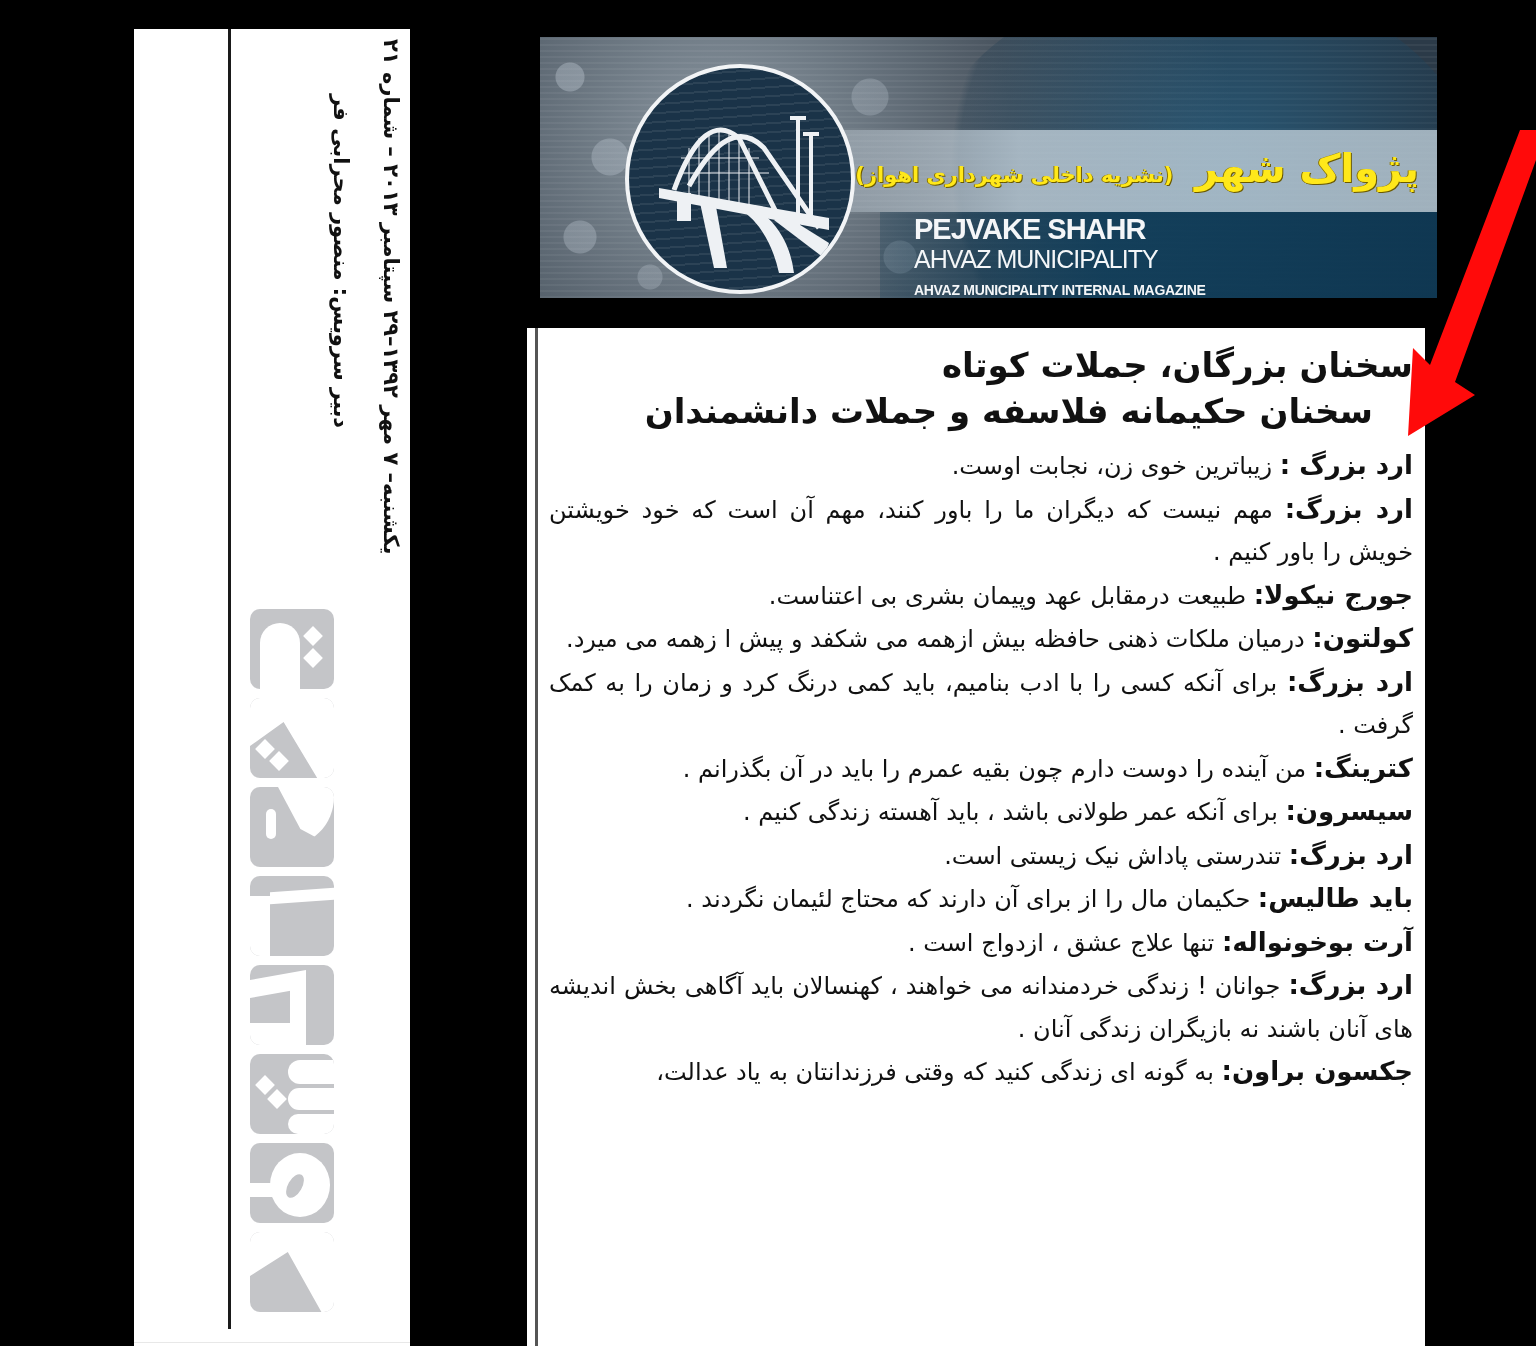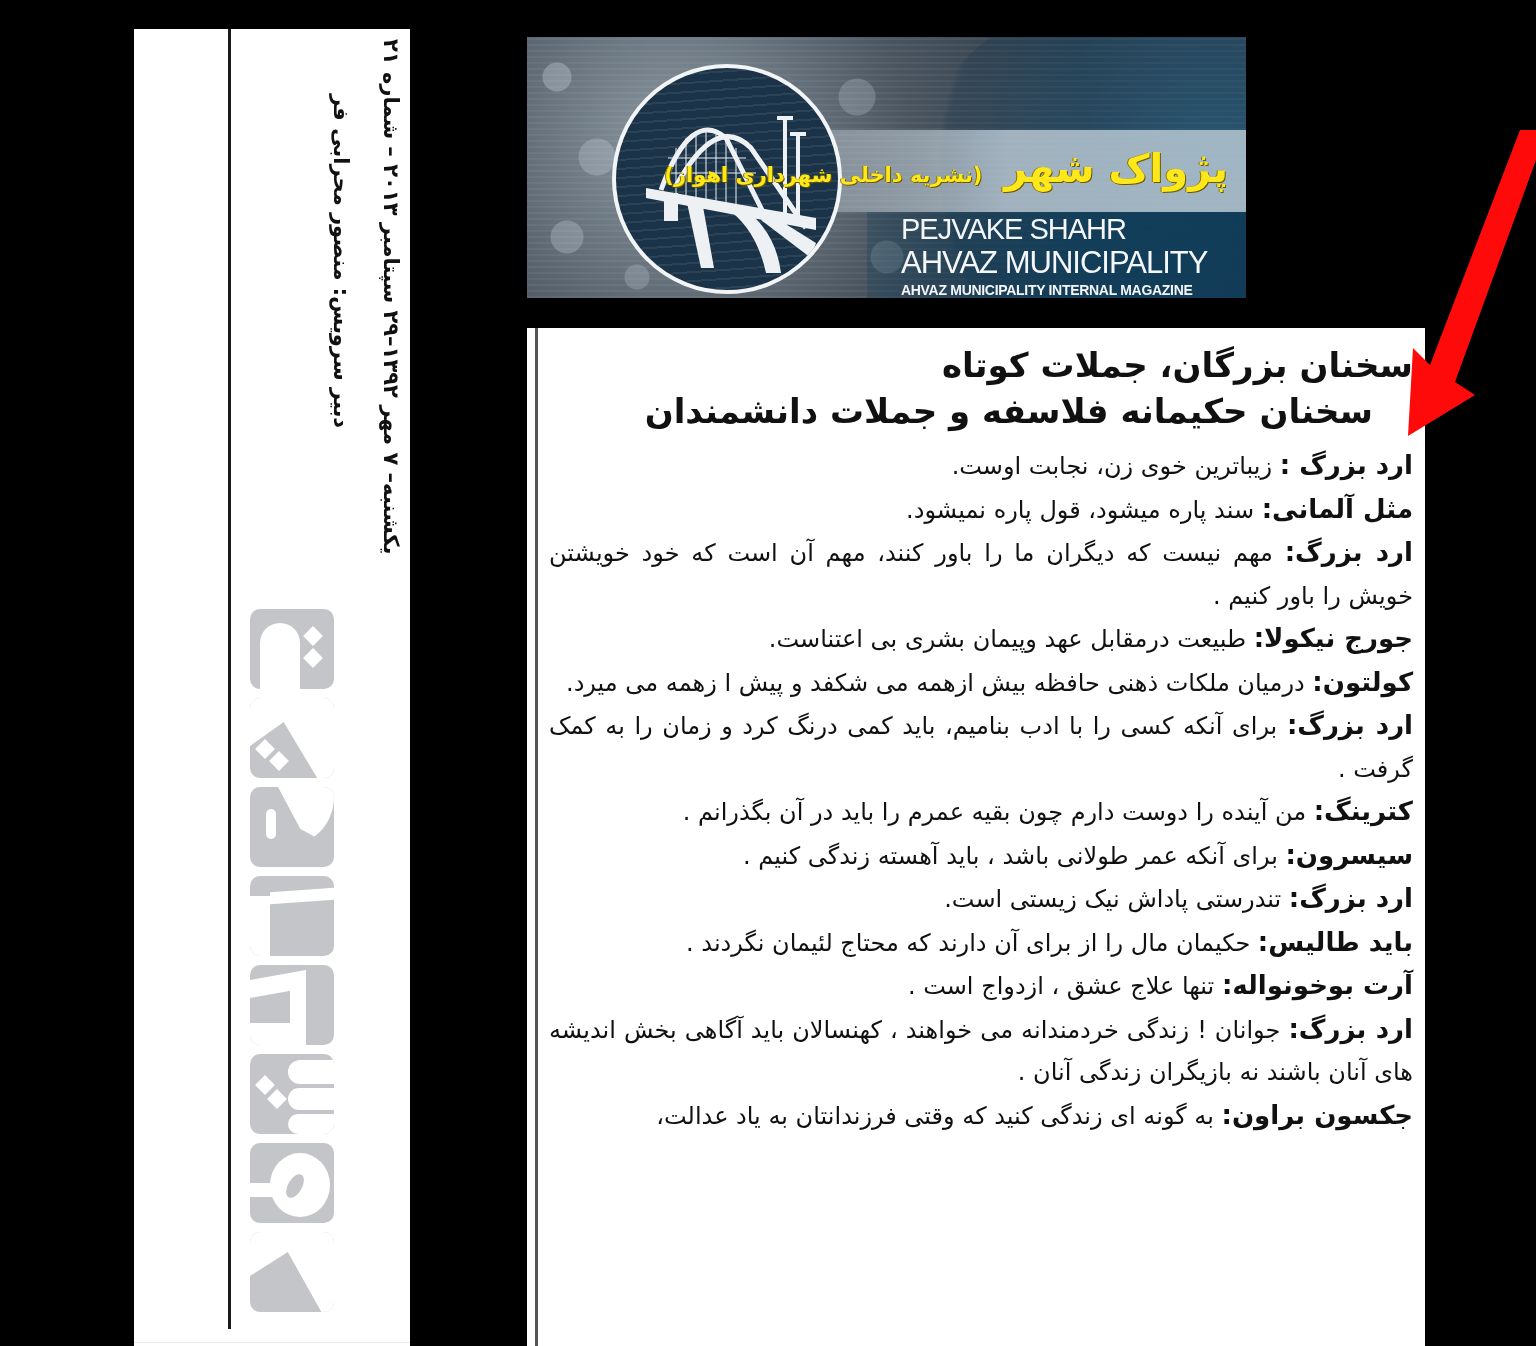--- a/index.html
+++ b/index.html
@@ -74,8 +74,8 @@
   
   .banner {
     position: absolute;
-    left: 527px; top: 37px;
-    width: 719px; height: 261px;
+    left: 540px; top: 37px;
+    width: 897px; height: 261px;
     overflow: hidden;
     background:
       repeating-linear-gradient(0deg, rgba(255,255,255,0.05) 0 2px, rgba(0,0,0,0) 2px 6px),

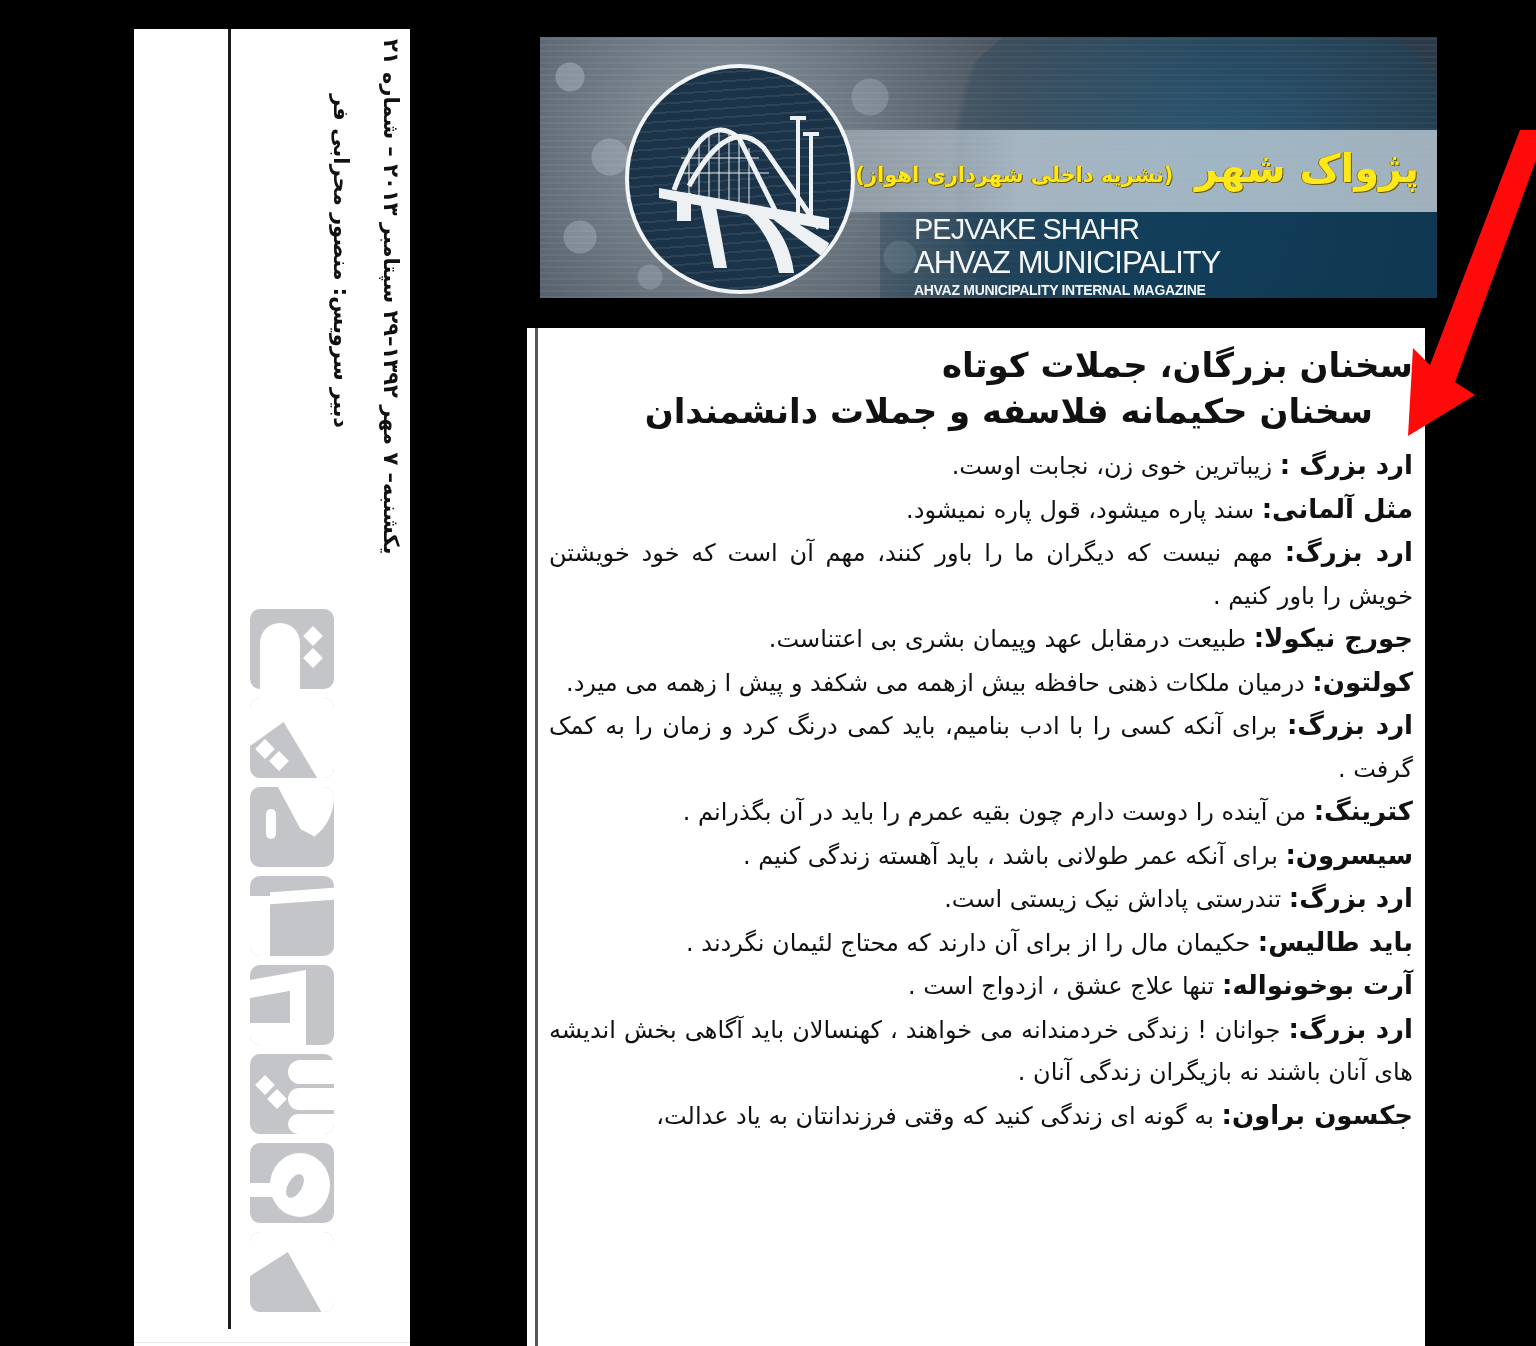--- a/index.html
+++ b/index.html
@@ -139,7 +139,7 @@
     white-space: nowrap;
     letter-spacing: -1px;
   }
-  .banner .en1 { top: 176px; font-size: 29px; font-weight: normal; }
+  .banner .en1 { top: 176px; font-size: 29px; font-weight: bold; }
   .banner .en2 { top: 208px; font-size: 31px; }
   .banner .en3 { top: 245px; font-size: 14px; font-weight: bold; letter-spacing: -0.3px; }
 

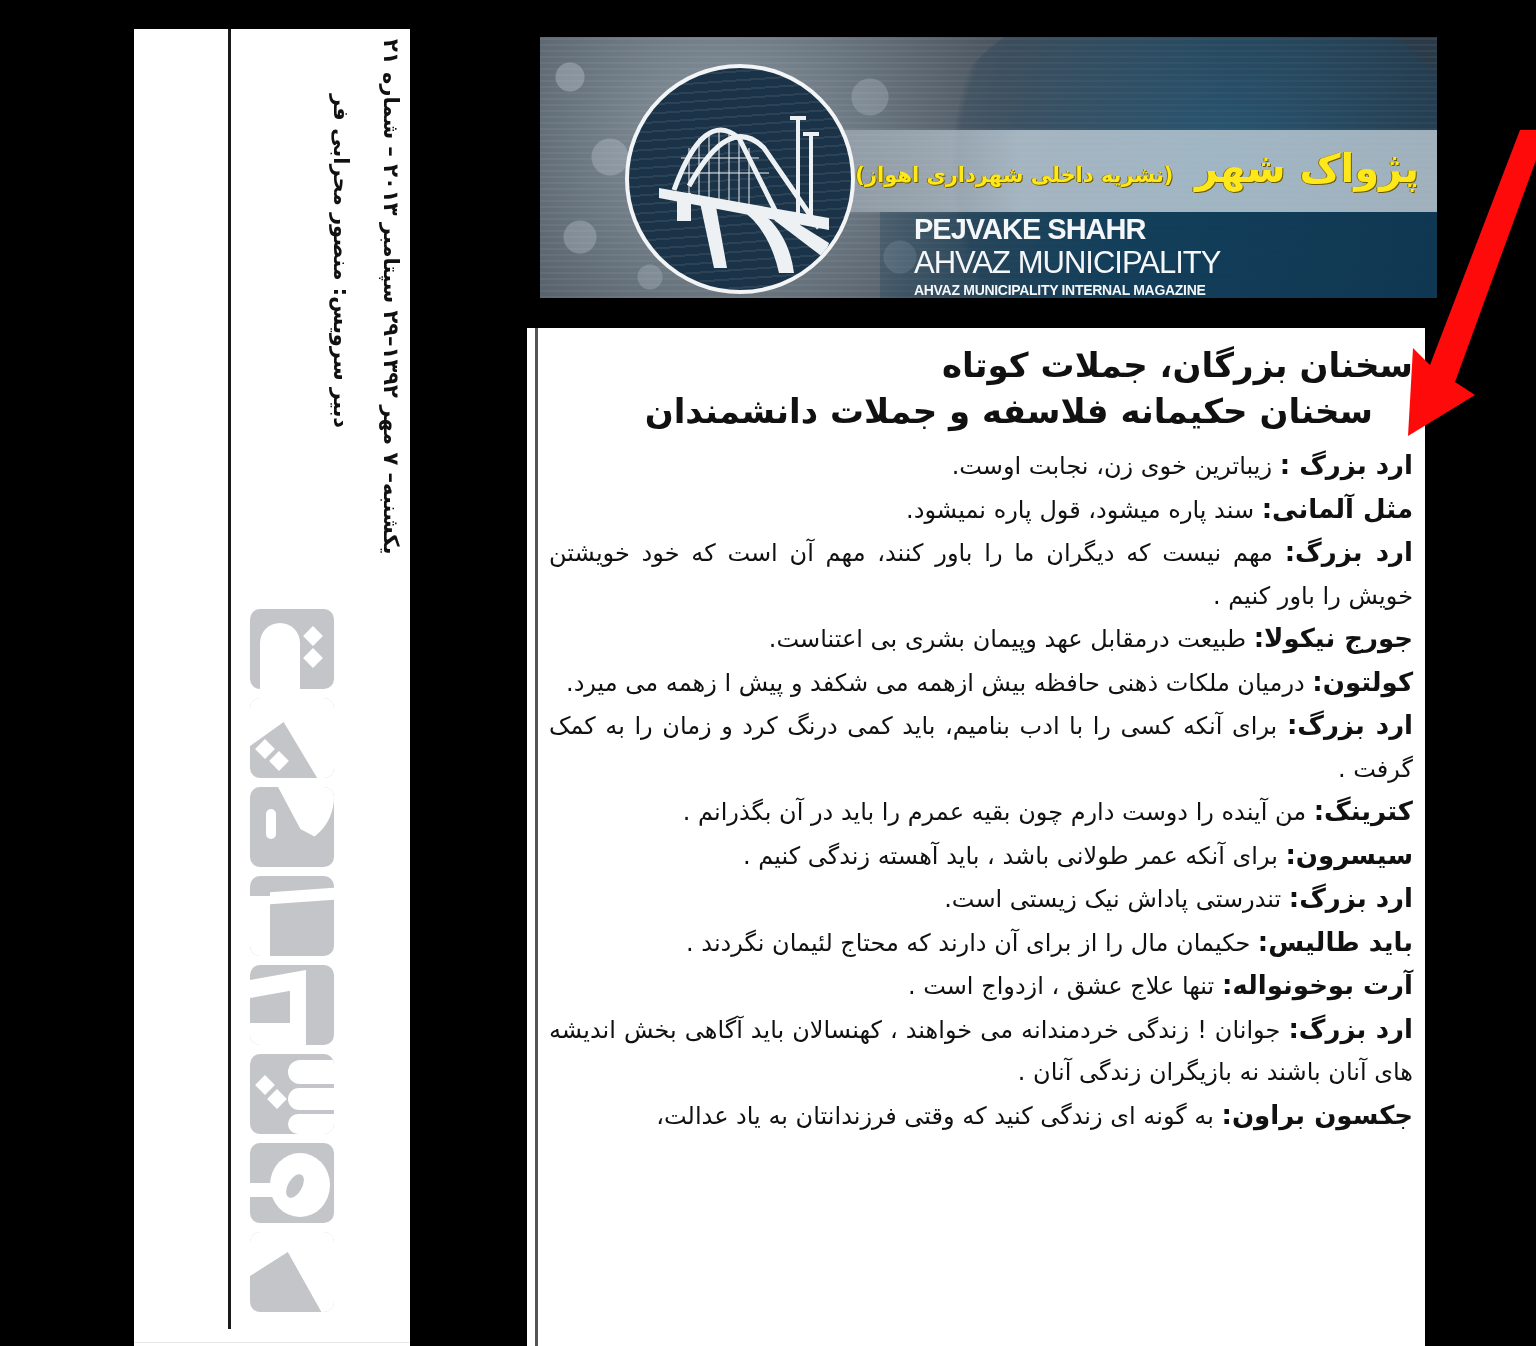--- a/index.html
+++ b/index.html
@@ -140,7 +140,7 @@
     letter-spacing: -1px;
   }
   .banner .en1 { top: 176px; font-size: 29px; font-weight: bold; }
-  .banner .en2 { top: 208px; font-size: 31px; }
+  .banner .en2 { top: 208px; font-size: 25px; }
   .banner .en3 { top: 245px; font-size: 14px; font-weight: bold; letter-spacing: -0.3px; }
 
   

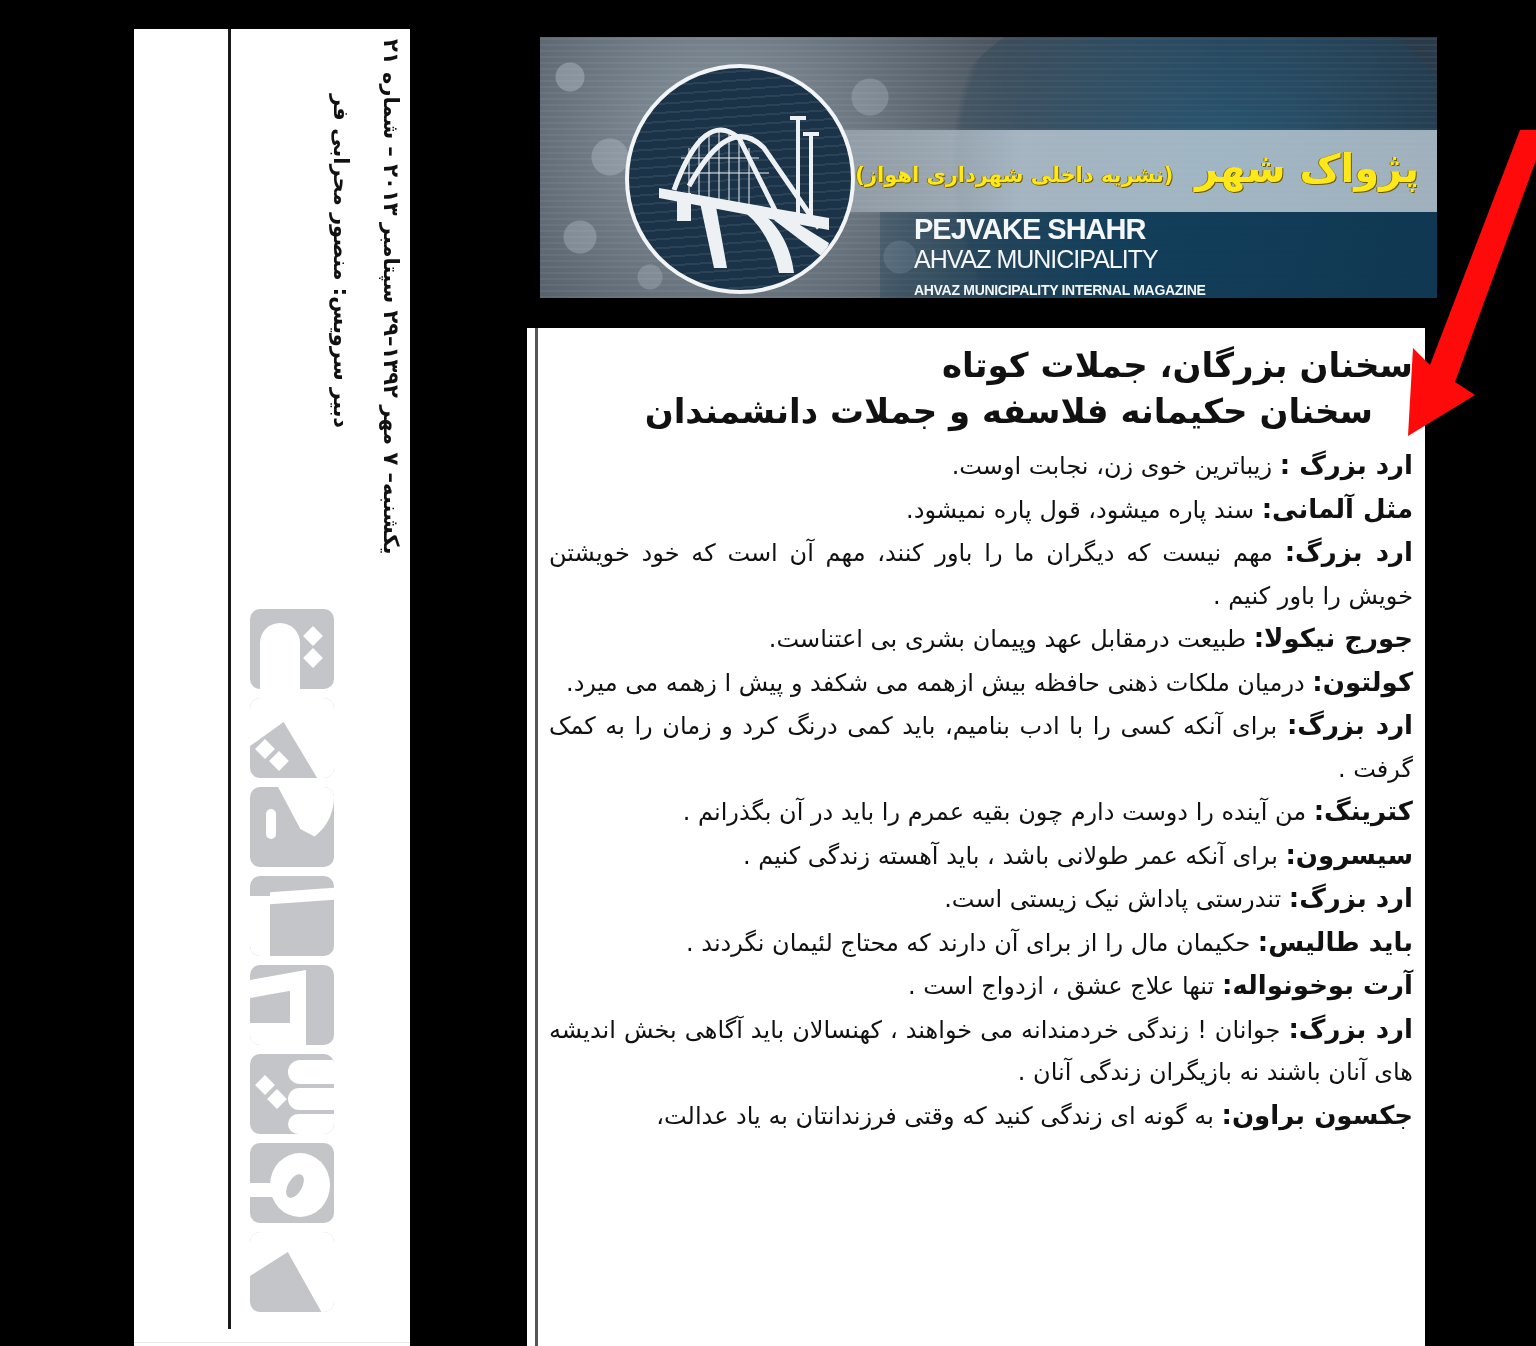--- a/index.html
+++ b/index.html
@@ -295,7 +295,6 @@
     </h1>
     <div class="quotes">
       <p class="quote"><span class="author">ارد بزرگ :</span><span> زیباترین خوی زن، نجابت اوست.</span></p>
-      <p class="quote"><span class="author">مثل آلمانی:</span><span> سند پاره میشود، قول پاره نمیشود.</span></p>
       <p class="quote"><span class="author"> ارد بزرگ:</span><span> مهم نیست که دیگران ما را باور کنند، مهم آن است که خود خویشتن خویش را باور کنیم .</span></p>
       <p class="quote"><span class="author">جورج نیکولا:</span><span> طبیعت درمقابل عهد وپیمان بشری بی اعتناست.</span></p>
       <p class="quote"><span class="author">کولتون:</span><span> درمیان ملکات ذهنی حافظه بیش ازهمه می شکفد و پیش ا زهمه می میرد.</span></p>

